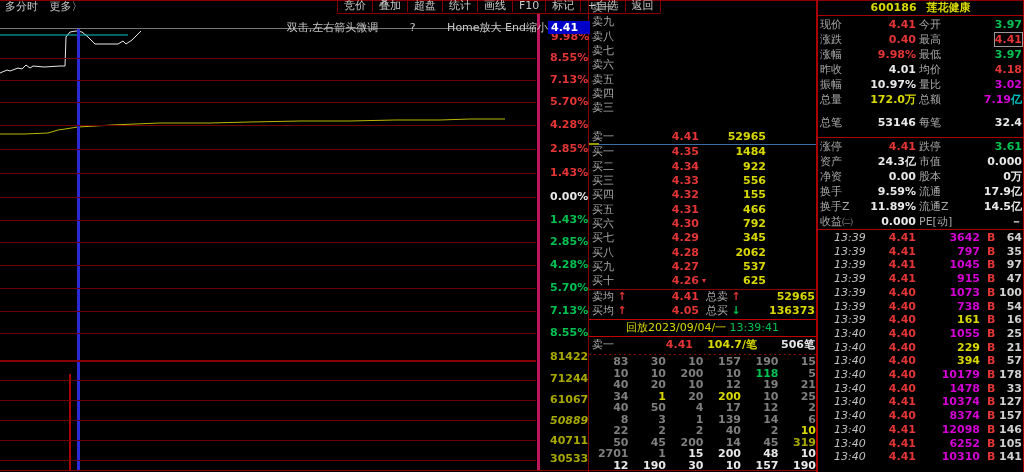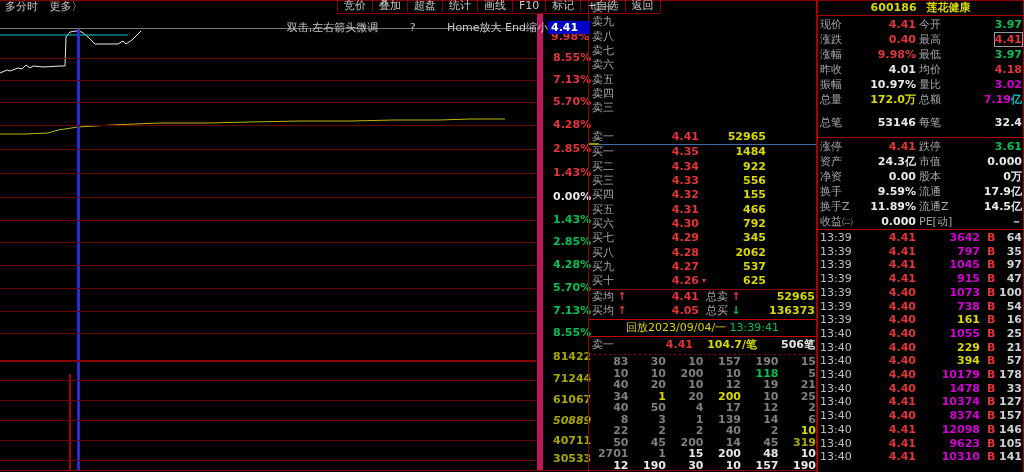--- a/index.html
+++ b/index.html
@@ -26,7 +26,7 @@
   .gline.thick{height:2px;background:#8a0000;}
   #vline{position:absolute;top:0;height:442px;width:3px;background:#2a2ad8;}
   #volbar{position:absolute;width:2px;background:#aa0000;}
-  #axis{left:537px;top:14px;width:50px;height:456px;border-left:6px solid #be185d;}
+  #axis{left:537px;top:14px;width:50px;height:456px;border-left:3px solid #be185d;}
   .axlab{position:absolute;left:10px;font-weight:bold;white-space:nowrap;}
   #bottomline{left:0;top:470px;width:817px;height:1px;background:#8a0000;}
   

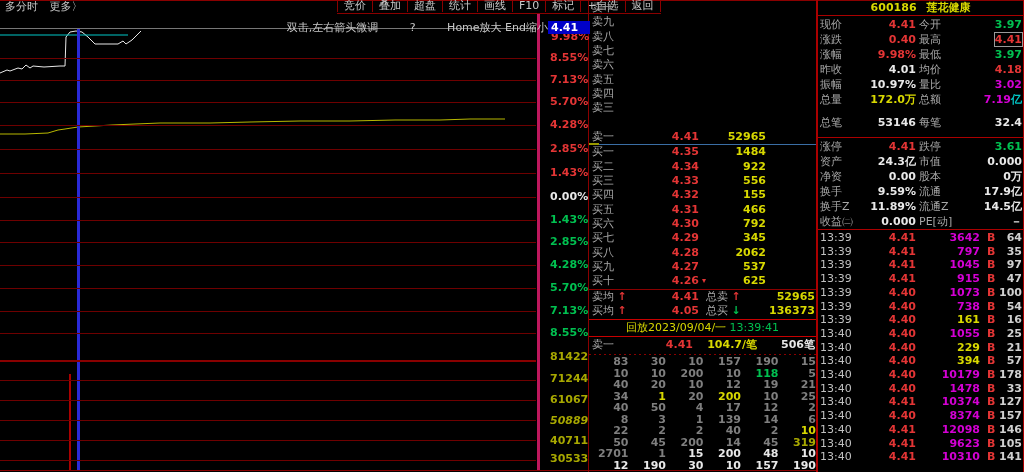--- a/index.html
+++ b/index.html
@@ -68,7 +68,7 @@
   .boxed{outline:1px solid #9a9a9a;outline-offset:0px;}
   .qsep{position:absolute;left:0;width:205px;height:1px;background:#aa0000;}
   .trow{position:absolute;left:0;width:205px;height:13.7px;line-height:13.7px;}
-  .trow .tm{position:absolute;left:2px;color:#c0c0c0;}
+  .trow .tm{position:absolute;left:16px;color:#c0c0c0;font-style:italic;}
   .trow .pr{position:absolute;left:50px;width:48px;text-align:right;font-weight:bold;}
   .trow .vl{position:absolute;left:100px;width:62px;text-align:right;font-weight:bold;}
   .trow .bs{position:absolute;left:169px;font-weight:bold;}

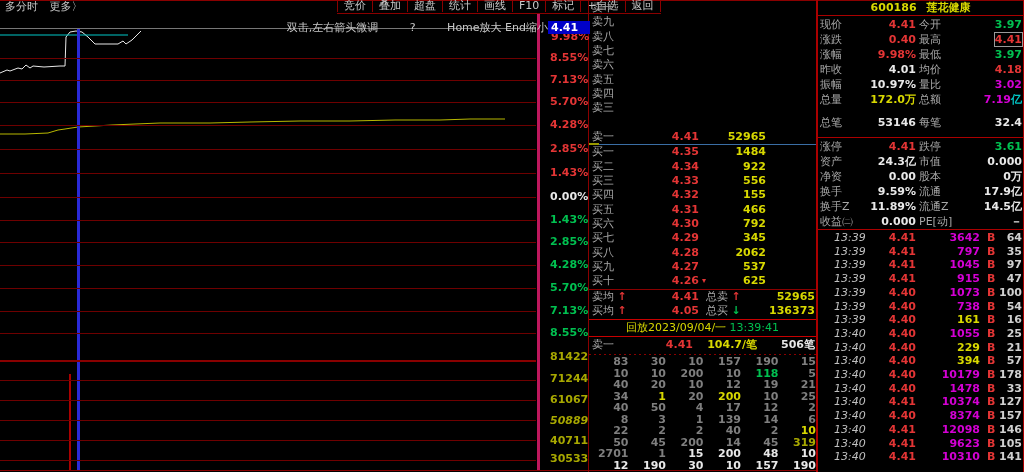--- a/index.html
+++ b/index.html
@@ -554,7 +554,7 @@
       <div class="trow" style="top: 436.5px;">
         <span class="tm">13:40</span>
         <span class="pr c-red">4.41</span>
-        <span class="vl c-magenta">9623</span>
+        <span class="vl c-magenta">6252</span>
         <span class="bs c-red">B</span>
         <span class="ct">105</span>
       </div>

